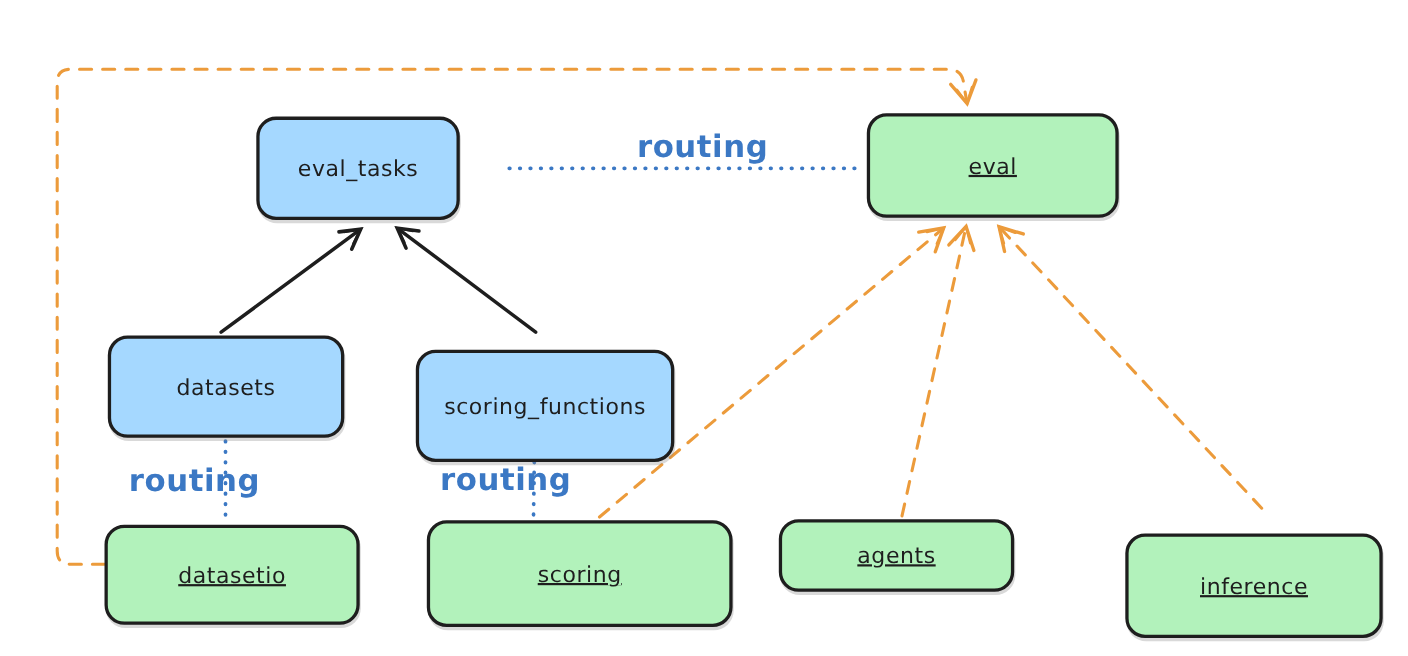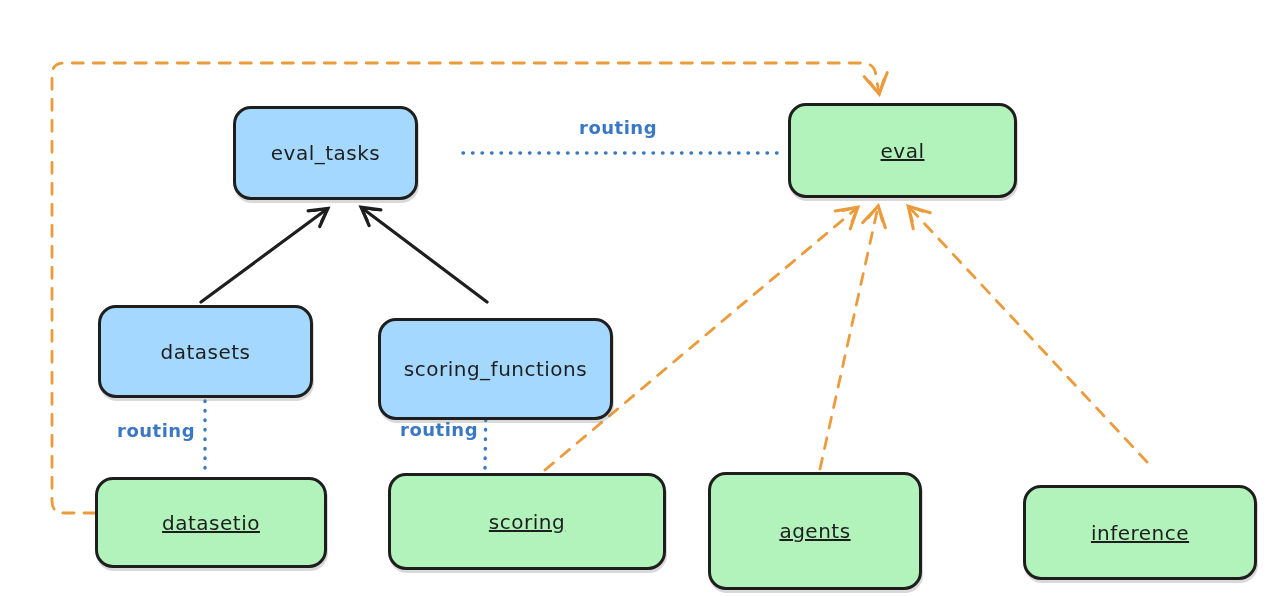--- a/index.html
+++ b/index.html
@@ -39,7 +39,7 @@
   .edge-label {
     position: absolute;
     color: #3b78c4;
-    font-size: 18px;
+    font-size: 28px;
     font-weight: 700;
     letter-spacing: 0.5px;
     white-space: nowrap;

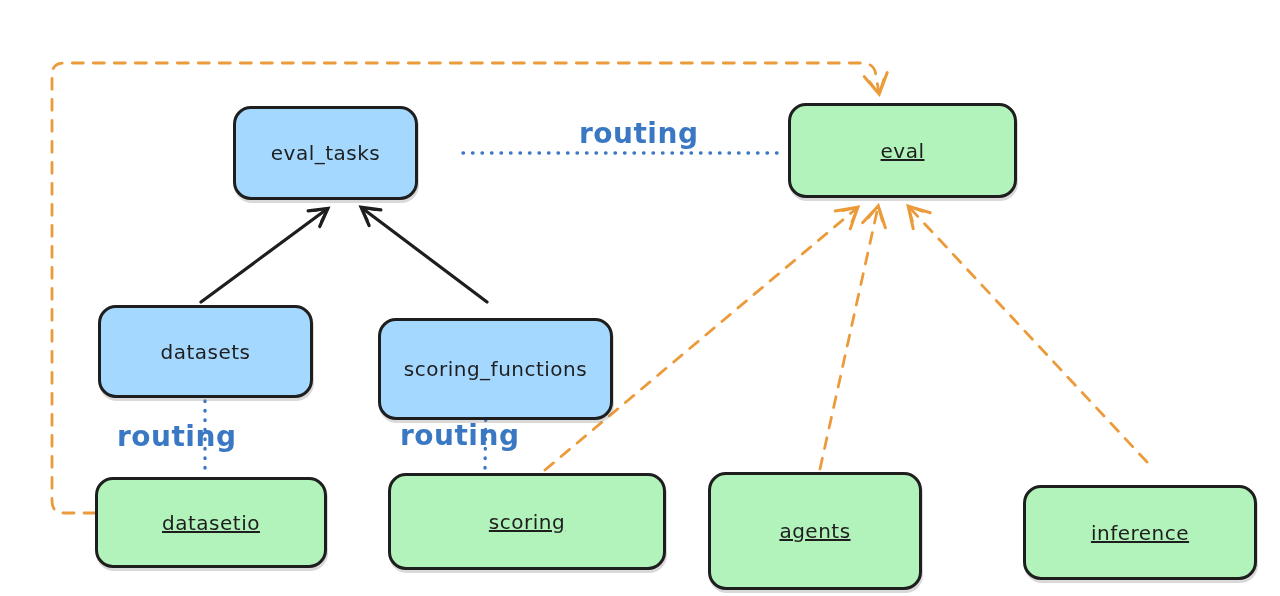--- a/index.html
+++ b/index.html
@@ -102,7 +102,7 @@
     <span>scoring</span>
   </div>
 
-  <div class="node green" style="left:708px; top:472px; width:214px; height:118px;">
+  <div class="node green" style="left:708px; top:472px; width:214px; height:66px;">
     <span>agents</span>
   </div>
 

